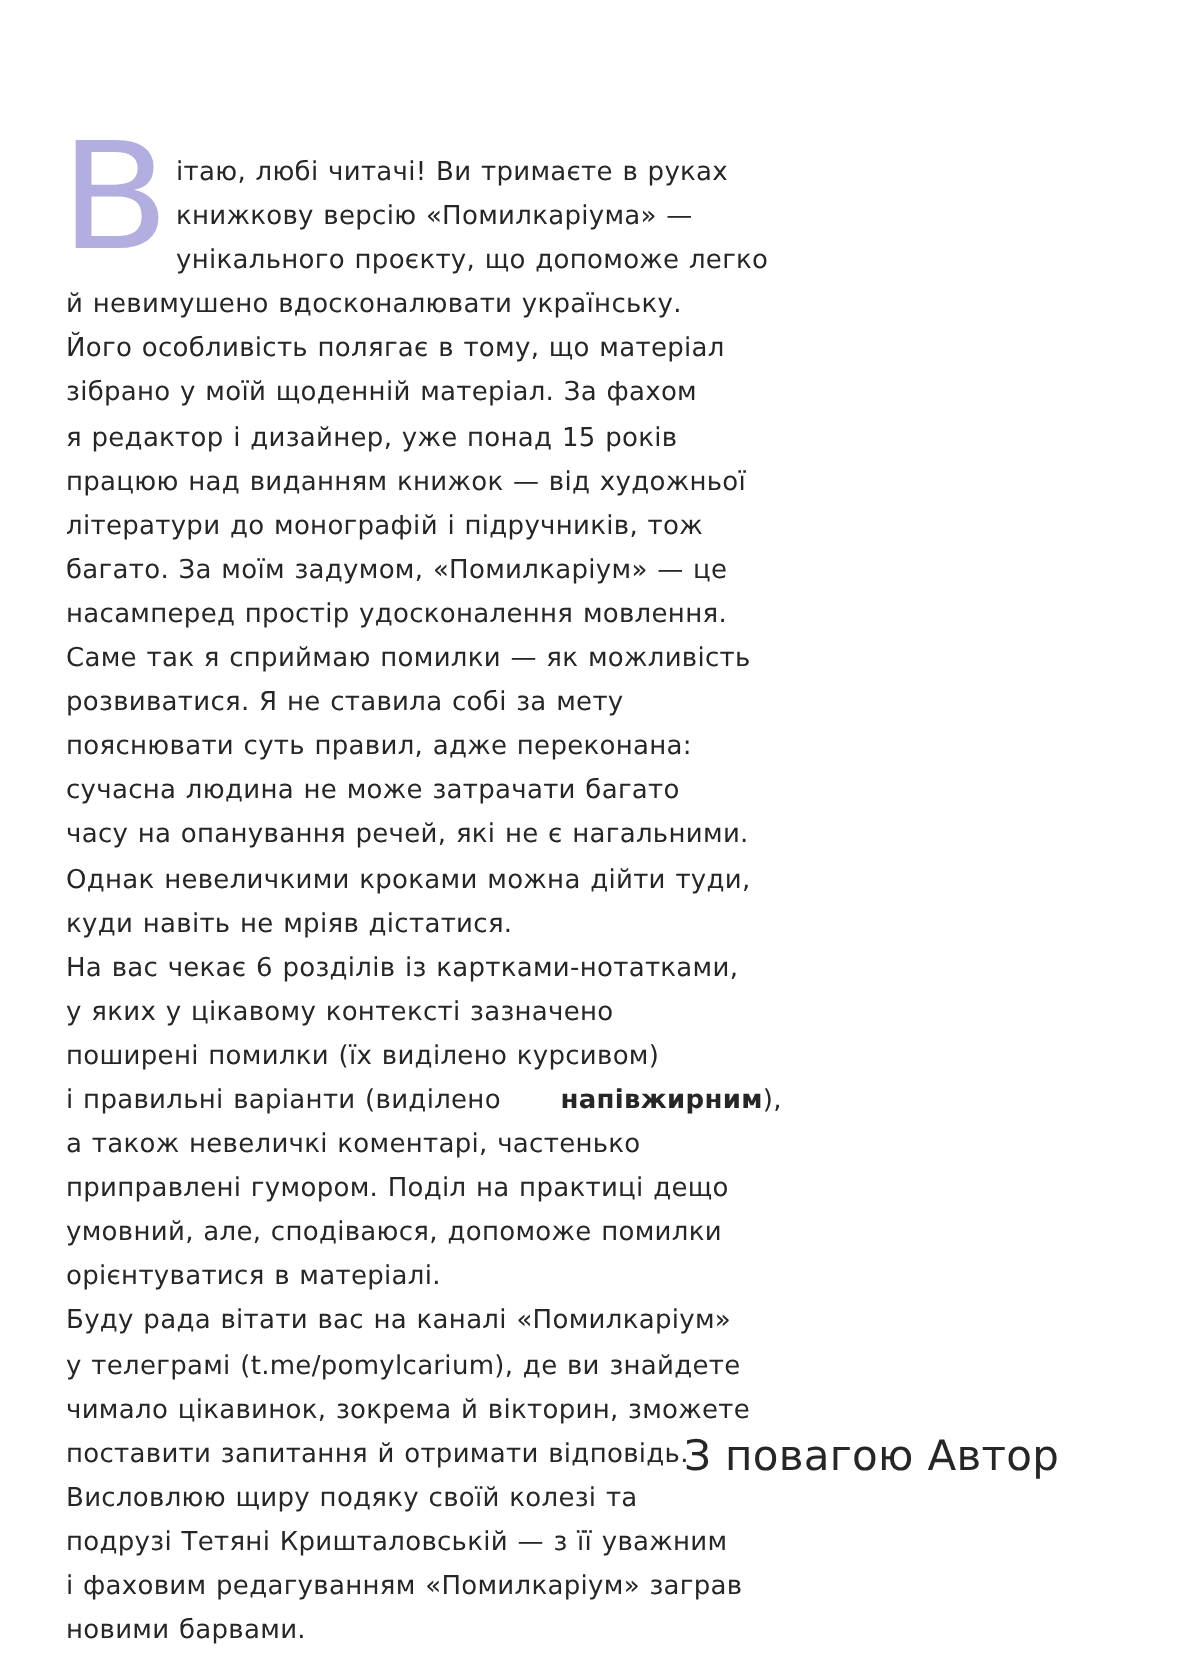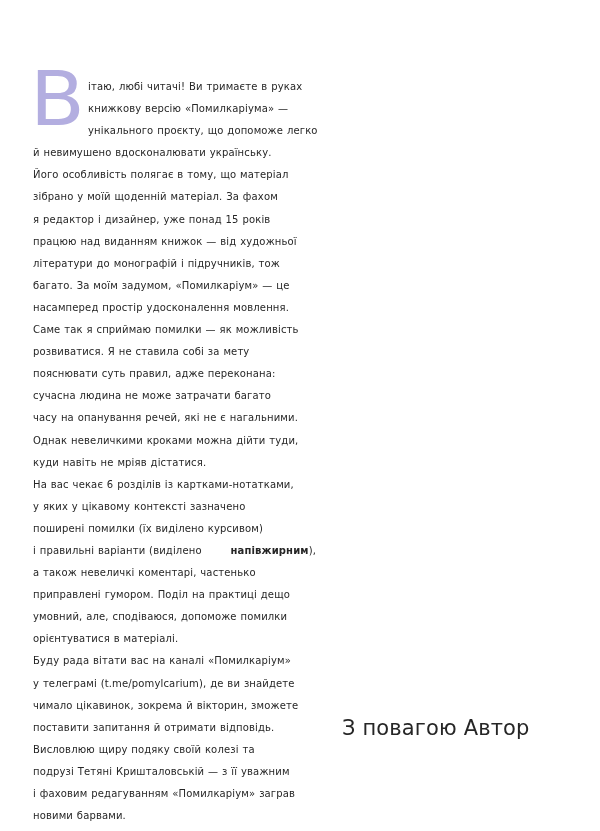--- a/index.html
+++ b/index.html
@@ -24,7 +24,7 @@
     .line {
       display: block;
       white-space: nowrap;
-      font-size: 10px;
+      font-size: 13px;
       line-height: 22.1px;
       height: 22.1px;
       letter-spacing: 0.15px;

